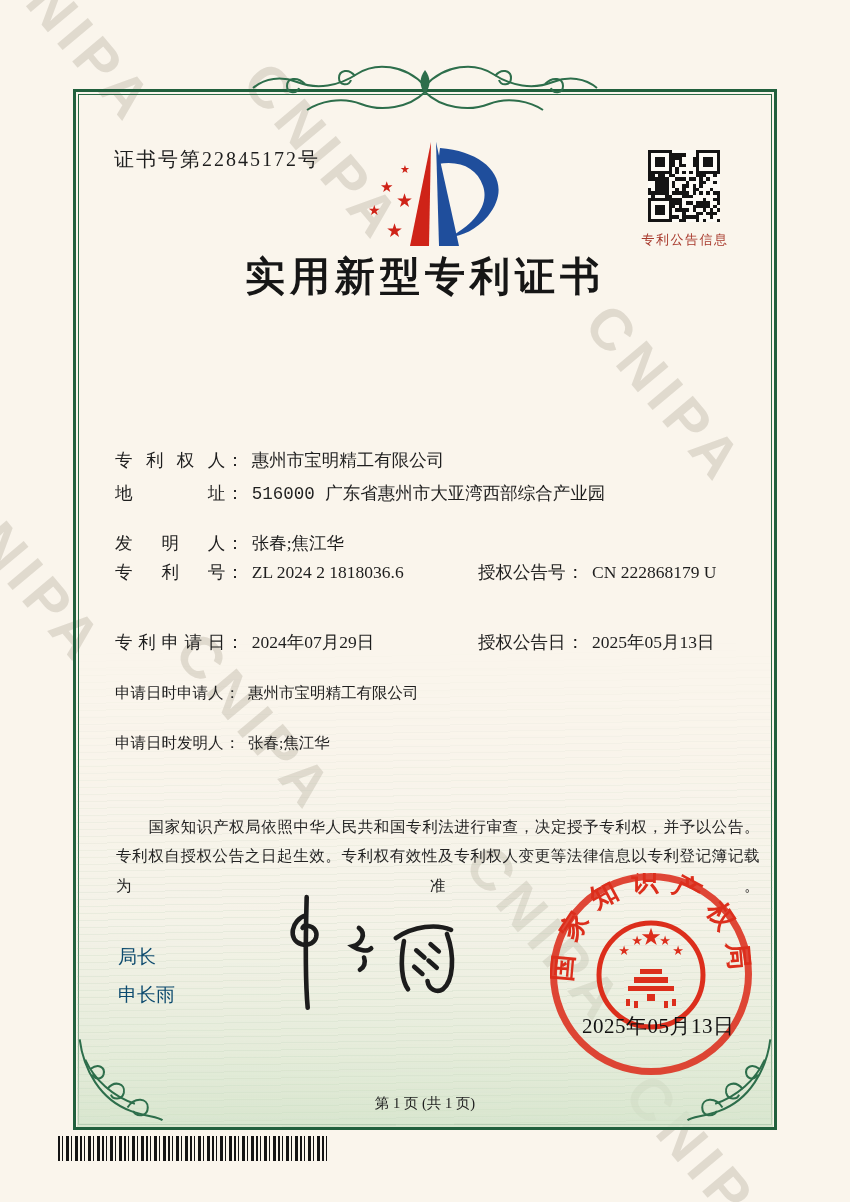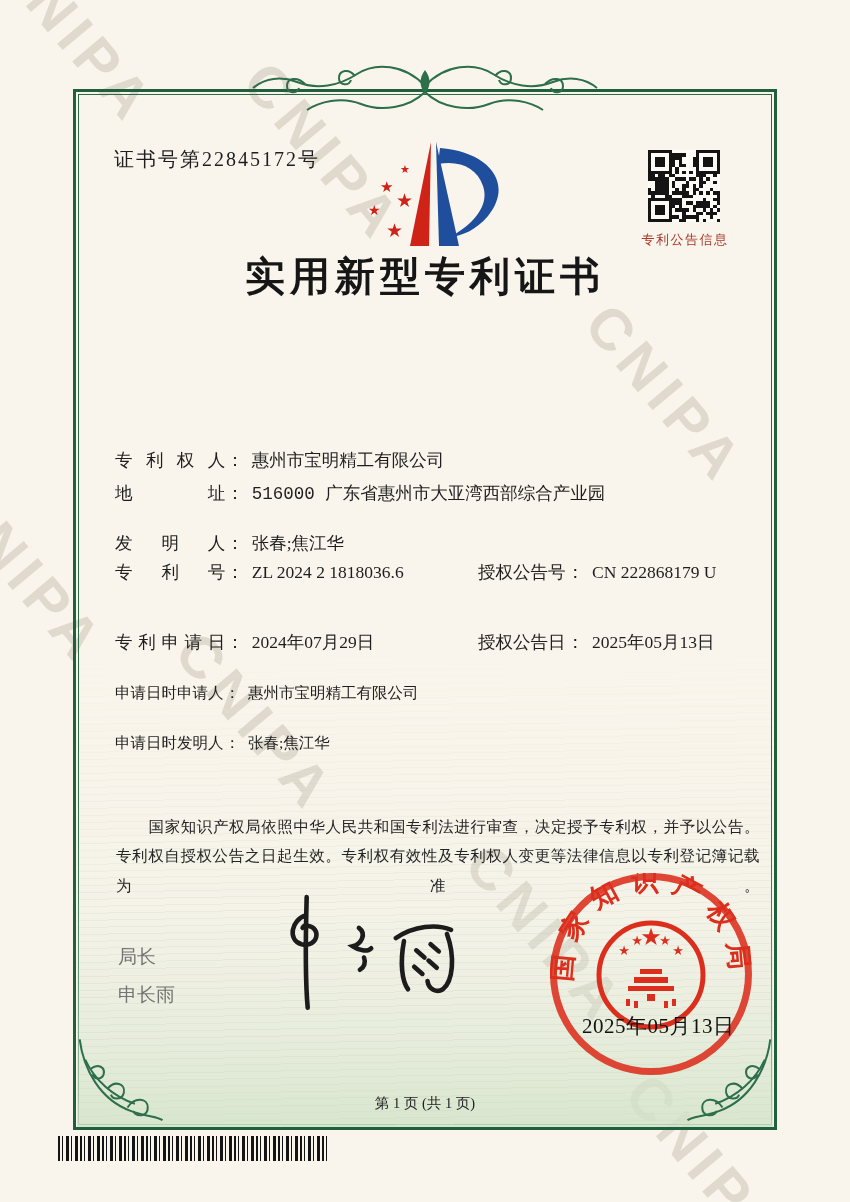--- a/index.html
+++ b/index.html
@@ -59,7 +59,7 @@
   .statement .line.indent { text-indent:2.1em; }
   
   .signer { position:absolute; left:118px; font-size:19px;
-        font-family:"Liberation Sans","DejaVu Sans",sans-serif; color:#737373;text-align:center; }
+        font-family:"Liberation Sans","DejaVu Sans",sans-serif; color:#0c4a6e;text-align:center; }
   .signature-svg { position:absolute; left:258px; top:893px; }
   
   .seal { position:absolute; left:550px; top:873px; width:202px; height:202px; }

